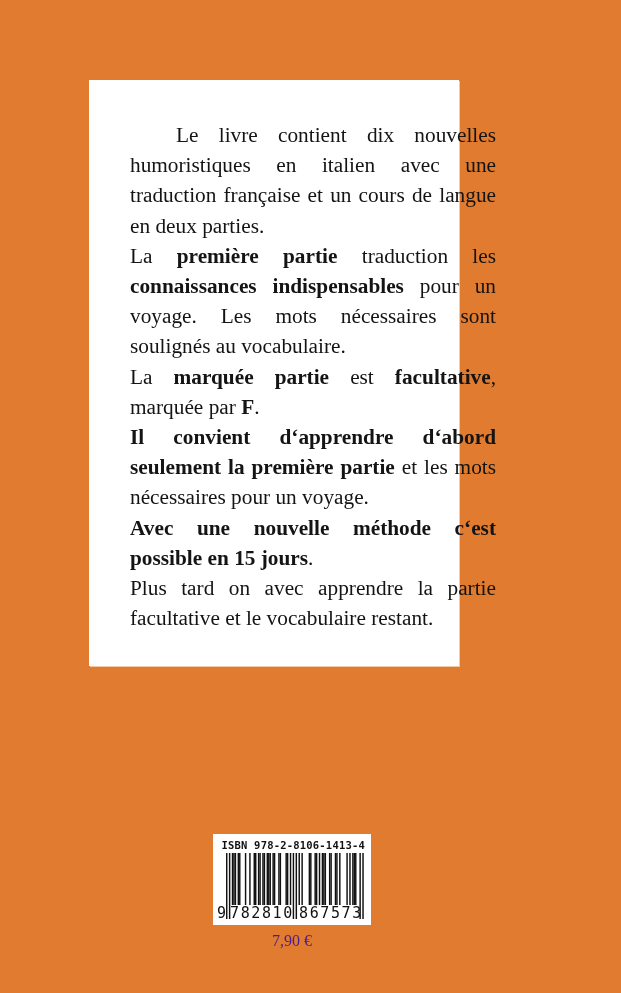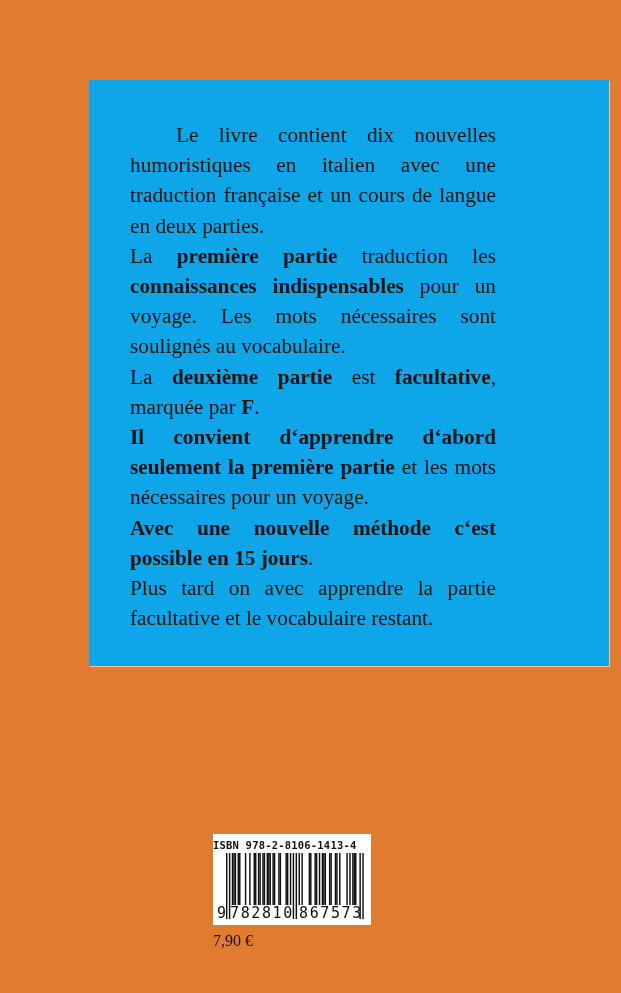--- a/index.html
+++ b/index.html
@@ -9,9 +9,10 @@
       font-family: "Liberation Serif", serif;
     }
     .blurb-box {
-      position: absolute; left: 89px; top: 80px; width: 520px; height: 586px;
-      background: #0ea5e9;
+      position: absolute; left: 89px; top: 80px; width: 351px; height: 586px;
+      background: #ffffff;
       box-shadow: 1px 1px 0 #f0c9a6;
+      padding-left: 19px;
     }
     .blurb {
       position: absolute; left: 41px; top: 40px; width: 366px;

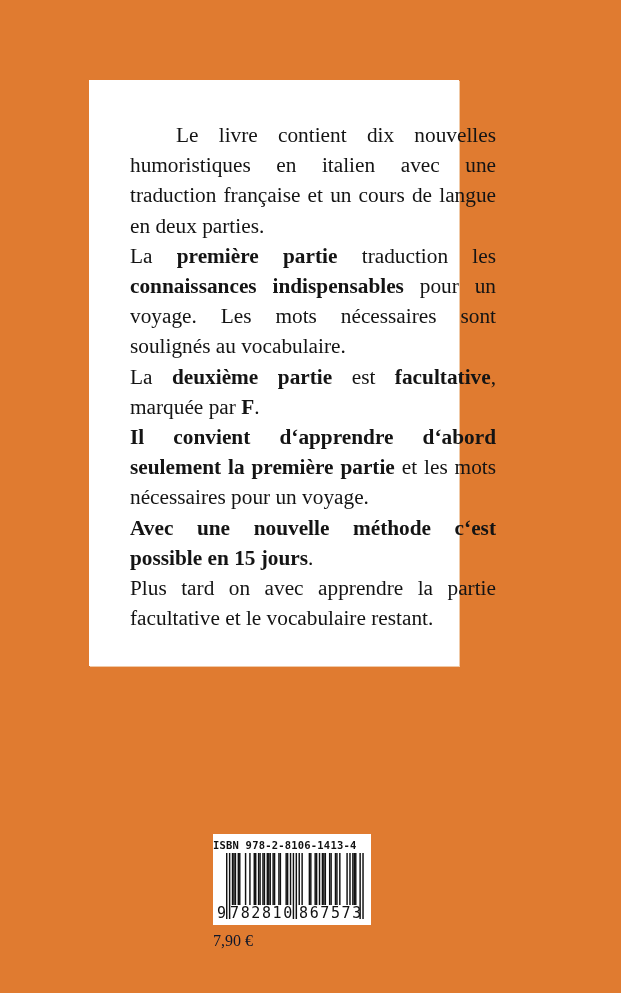--- a/index.html
+++ b/index.html
@@ -50,7 +50,7 @@
   <div class="blurb">
     <p class="indent"><span>Le livre contient dix nouvelles humoristiques en italien avec une traduction française et un cours de langue en deux parties.</span></p>
     <p><span>La </span><b>première partie</b><span> traduction les </span><b>connaissances indispensables</b><span> pour un voyage. Les mots nécessaires sont soulignés au vocabulaire.</span></p>
-    <p><span>La </span><b>deuxième partie</b><span> est </span><b>facultative</b><span>, marquée par </span><b>F</b><span>.</span></p>
+    <p><span>La </span><b>marquée partie</b><span> est </span><b>facultative</b><span>, marquée par </span><b>F</b><span>.</span></p>
     <p><b>Il convient d‘apprendre d‘abord seulement la première partie</b><span> et les mots nécessaires pour un voyage.</span></p>
     <p><b>Avec une nouvelle méthode c‘est possible en 15 jours</b><span>.</span></p>
     <p><span>Plus tard on avec apprendre la partie facultative et le vocabulaire restant.</span></p>

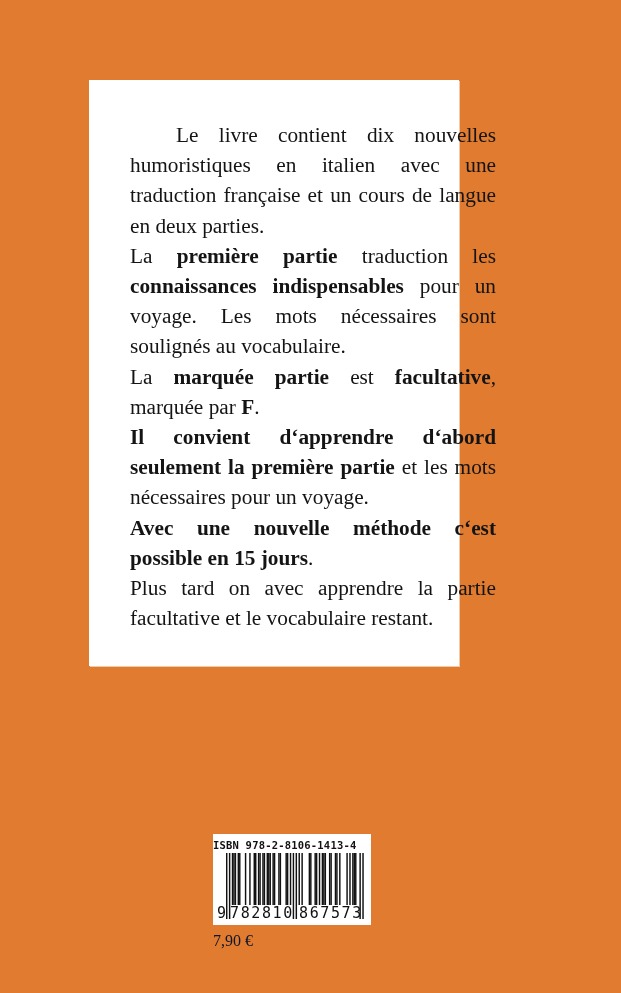--- a/index.html
+++ b/index.html
@@ -27,7 +27,7 @@
       background: #ffffff;
     }
     .isbn-text {
-      position: absolute; left: 0; top: 5px; width: 100%; 
+      position: absolute; left: 0; top: 5px; width: 100%; text-align: right;
       padding-right: 6px; box-sizing: border-box;
       font-family: "DejaVu Sans Mono", monospace; font-size: 10.5px; font-weight: bold;
       color: #111; letter-spacing: 0.2px;

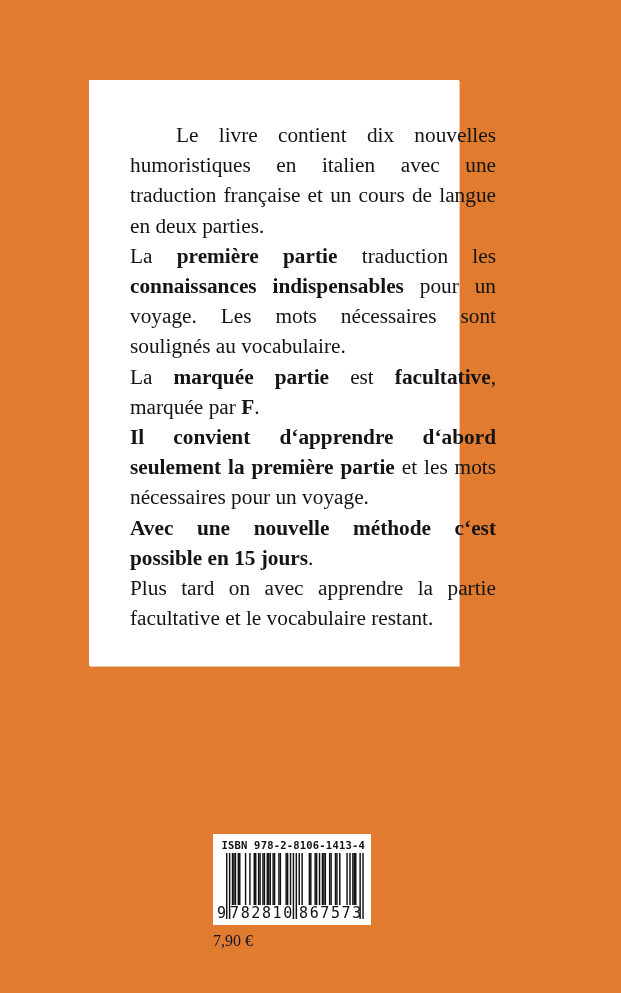--- a/index.html
+++ b/index.html
@@ -39,8 +39,8 @@
     }
     .ean-digits span { position: absolute; top: 0; }
     .price {
-      position: absolute; left: 213px; top: 932px; width: 158px; text-align: left;
-      font-size: 16px; color: #0f172a;
+      position: absolute; left: 213px; top: 932px; width: 158px; text-align: center;
+      font-size: 16px; color: #4c1d95;
     }
   </style>
 </head>

